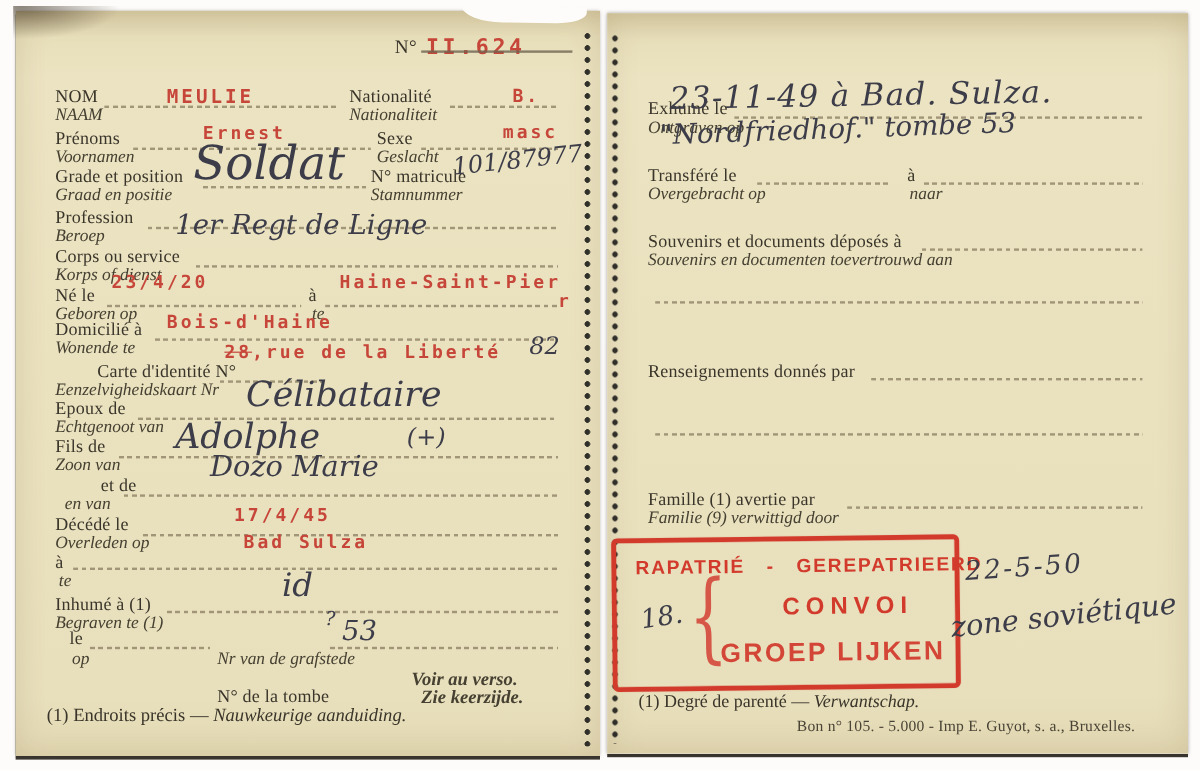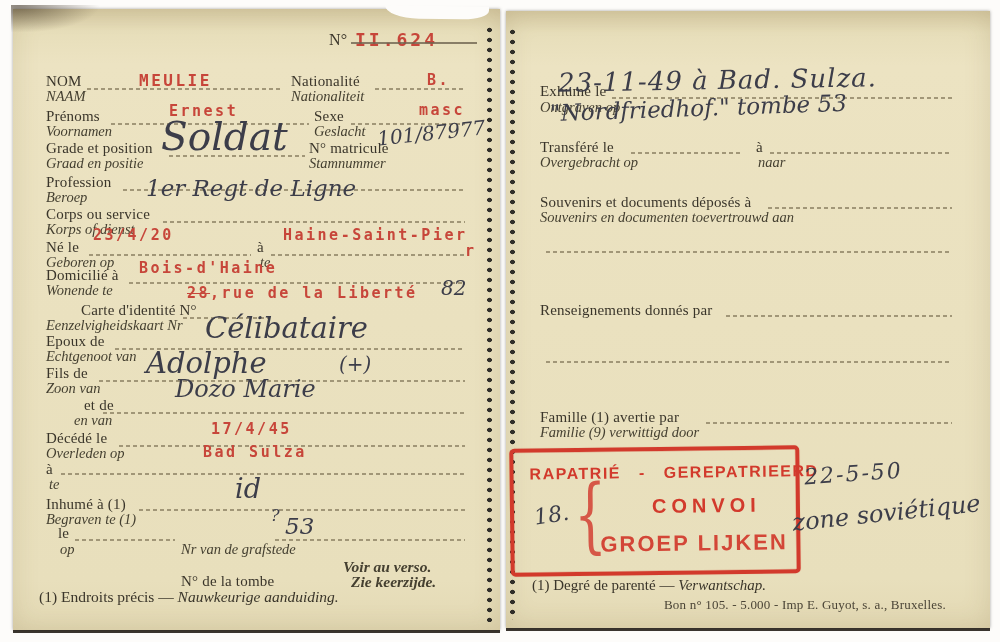--- a/index.html
+++ b/index.html
@@ -112,7 +112,7 @@
   <span class="h" style="left:326px;top:343px;font-size:20px;">(+)</span>
 
   <span class="lbl" style="left:47px;top:388px;margin-left:24px;">et de</span>
-  <span class="lbl-i" style="left:61px;top:403px;">en van</span>
+  <span class="lbl-i" style="left:41px;top:403px;">en van</span>
   <div class="d" style="left:90px;top:403px;width:362px;"></div>
   <span class="h" style="left:162px;top:366px;font-size:24px;">Dozo Marie</span>
 

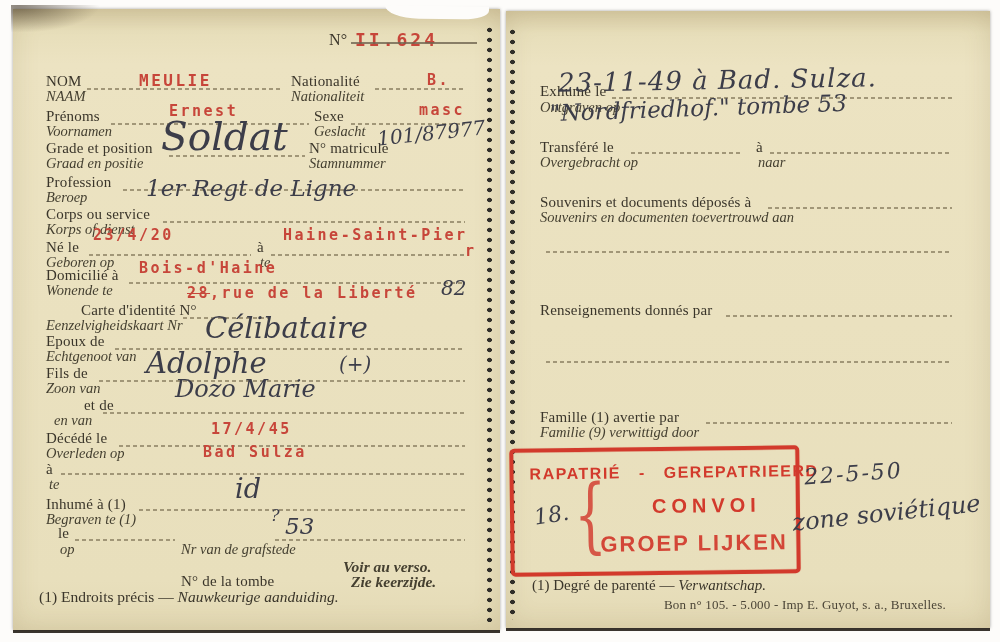--- a/index.html
+++ b/index.html
@@ -119,7 +119,7 @@
   <span class="lbl" style="left:33px;top:421px;">Décédé le</span>
   <span class="lbl-i" style="left:33px;top:436px;">Overleden op</span>
   <div class="d" style="left:106px;top:436px;width:346px;"></div>
-  <span class="t" style="left:198px;top:411px;">17/4/45</span>
+  <span class="t" style="left:182px;top:411px;">17/4/45</span>
   <span class="t" style="left:190px;top:434px;">Bad Sulza</span>
 
   <span class="lbl" style="left:33px;top:452px;">à</span>

